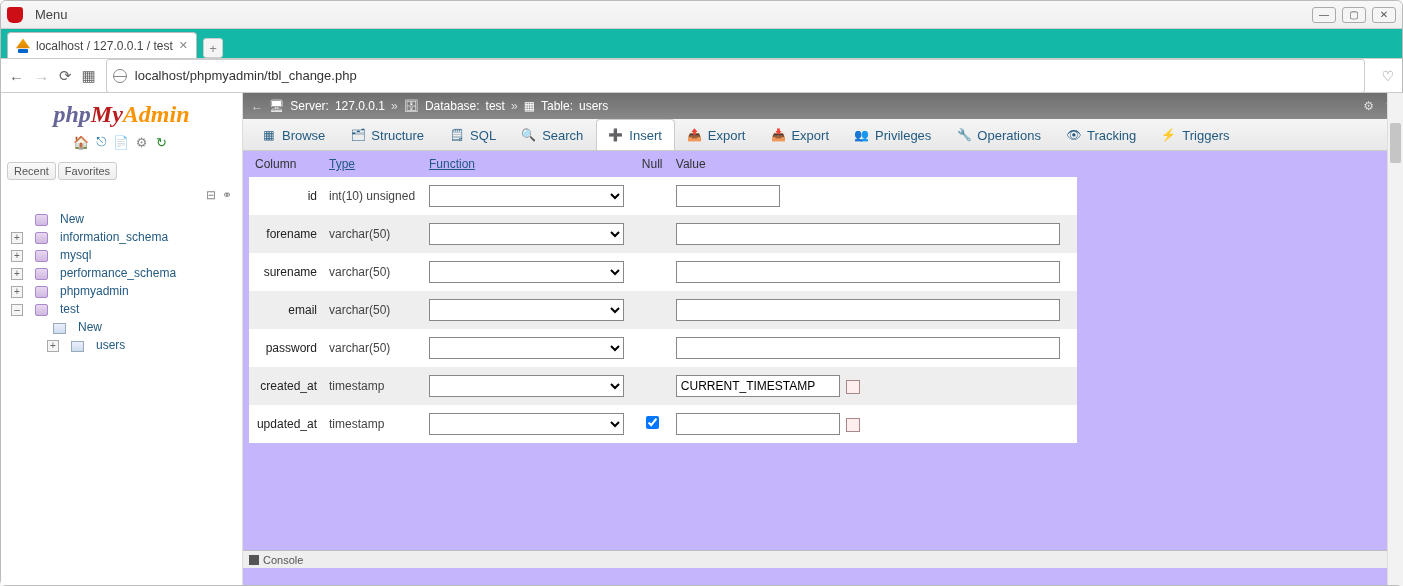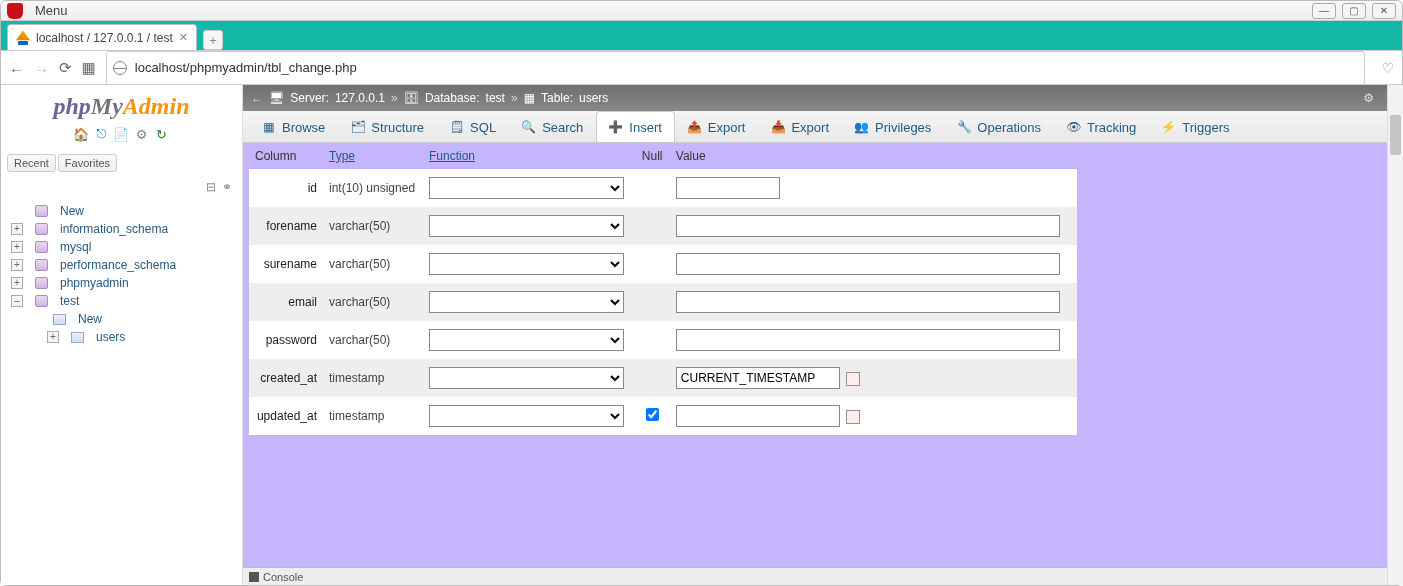--- a/index.html
+++ b/index.html
@@ -7,7 +7,7 @@
 
 .window { width: 1403px; height: 586px; border: 1px solid #bbb; border-radius: 6px; background: #fff; box-shadow: 0 2px 8px rgba(0,0,0,0.1); position: relative; display: flex; flex-direction: column; }
 
-.titlebar { height: 20px; background: linear-gradient(#f8f8f8,#efefef); border-bottom: 1px solid #ccc; display: flex; align-items: center; padding: 0 6px; border-radius: 6px 6px 0 0; }
+.titlebar { height: 28px; background: linear-gradient(#f8f8f8,#efefef); border-bottom: 1px solid #ccc; display: flex; align-items: center; padding: 0 6px; border-radius: 6px 6px 0 0; }
 .opera-logo { width: 16px; height: 16px; background: #cc0f16; border-radius: 3px 3px 6px 6px; margin-right: 6px; }
 .menu-btn { background: transparent; border: none; font-size: 13px; color: #444; padding: 2px 6px; }
 .win-controls { margin-left: auto; display: flex; gap: 6px; }

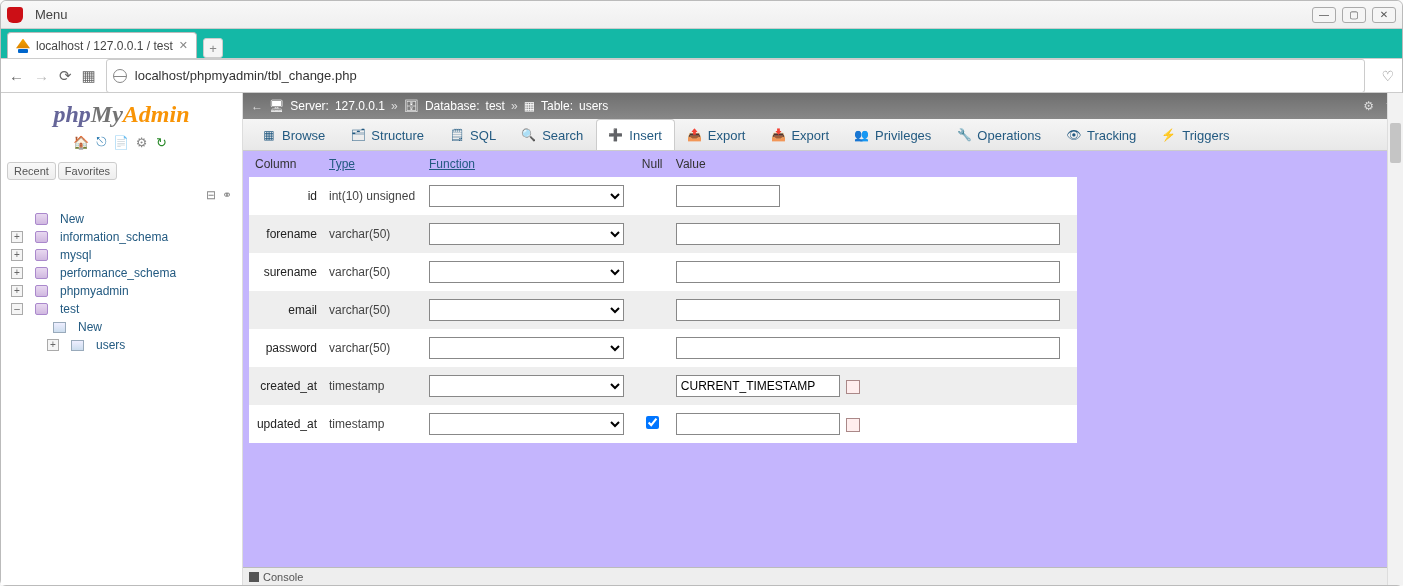--- a/index.html
+++ b/index.html
@@ -35,7 +35,7 @@
 .logo-row { text-align: center; padding: 6px 0 2px; }
 .logo-text { font-family: Georgia, serif; font-size: 24px; font-style: italic; font-weight: bold; }
 .logo-php { color: #666699; }
-.logo-my { color: #737373; }
+.logo-my { color: #b91c1c; }
 .logo-admin { color: #f89406; }
 .mini-icons { display: flex; justify-content: center; gap: 4px; padding: 4px 0 8px; }
 .mini-ico { width: 16px; height: 16px; font-size: 13px; display: inline-flex; align-items: center; justify-content: center; }

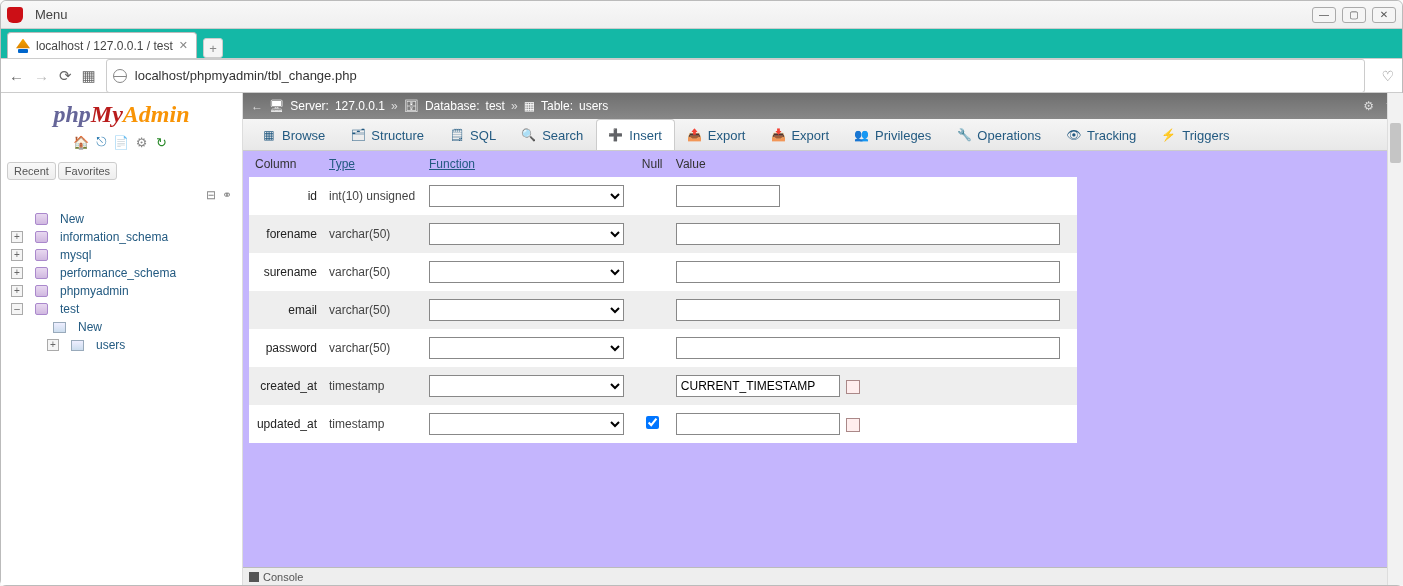--- a/index.html
+++ b/index.html
@@ -44,7 +44,7 @@
 .collapse-row { display:flex; justify-content:flex-end; gap:6px; padding:4px 10px; color:#888; }
 
 .tree { padding: 4px 6px; }
-.tree-item { display: flex; align-items: center; gap: 12px; padding: 2px 0 2px 4px; color: #235a81; font-size: 12px; }
+.tree-item { display: flex; align-items: flex-end; gap: 12px; padding: 2px 0 2px 4px; color: #235a81; font-size: 12px; }
 .tree-item.child { padding-left: 22px; }
 .tree-item.grandchild { padding-left: 40px; }
 .expander { width: 12px; height: 12px; border: 1px solid #aaa; background: #f5f5f5; display: inline-flex; align-items: center; justify-content: center; font-size: 10px; color: #666; line-height: 1; }

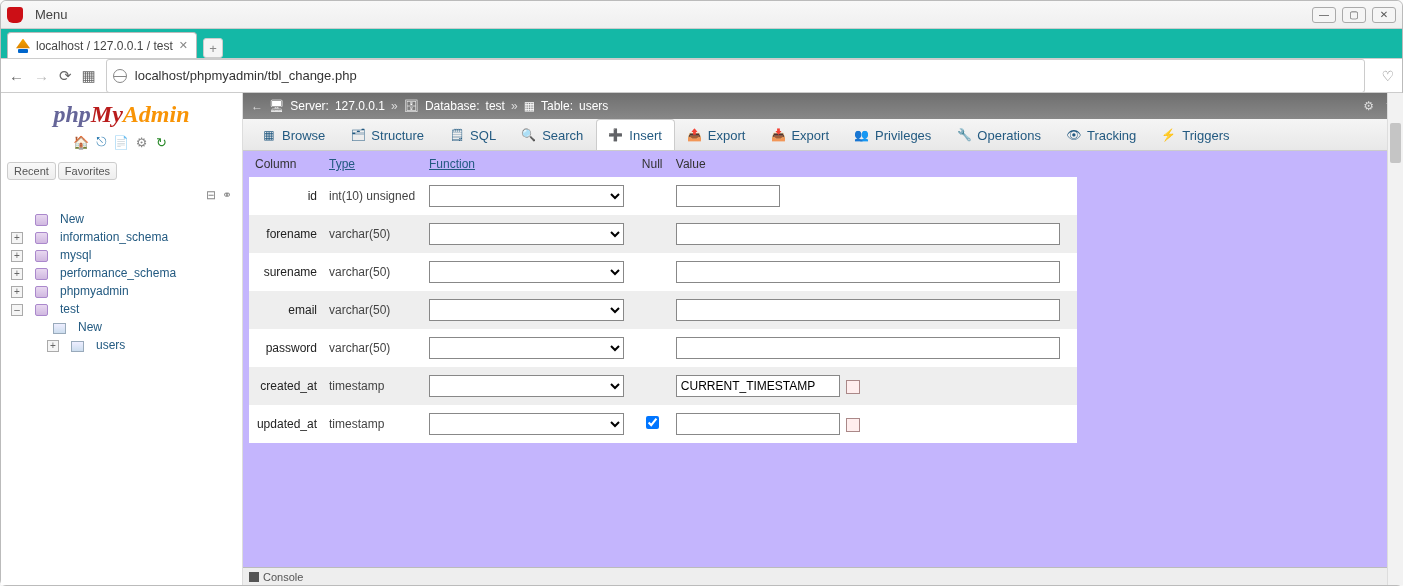--- a/index.html
+++ b/index.html
@@ -86,7 +86,7 @@
 .go-row { padding: 10px; text-align: right; background: #eee; width: 828px; }
 .go-btn { border: 1px solid #aaa; border-radius: 12px; padding: 4px 14px; background: linear-gradient(#fefefe,#e8e8e8); color: #333; font-size: 12px; }
 
-.console-bar { position: absolute; bottom: 0; left: 0; right: 0; height: 18px; background: #eee; border-top: 1px solid #bbb; display: flex; align-items: center; padding: 0 6px; color: #555; font-size: 11px; gap: 4px; }
+.console-bar { position: absolute; bottom: 17px; left: 0; right: 0; height: 18px; background: #eee; border-top: 1px solid #bbb; display: flex; align-items: center; padding: 0 6px; color: #555; font-size: 11px; gap: 4px; }
 .console-caret { width: 10px; height: 10px; background: #555; display: inline-block; }
 
 .vscrollbar { position: absolute; right: -1px; top: 0; bottom: 0; width: 16px; background: #f2f2f2; border-left: 1px solid #ddd; }

